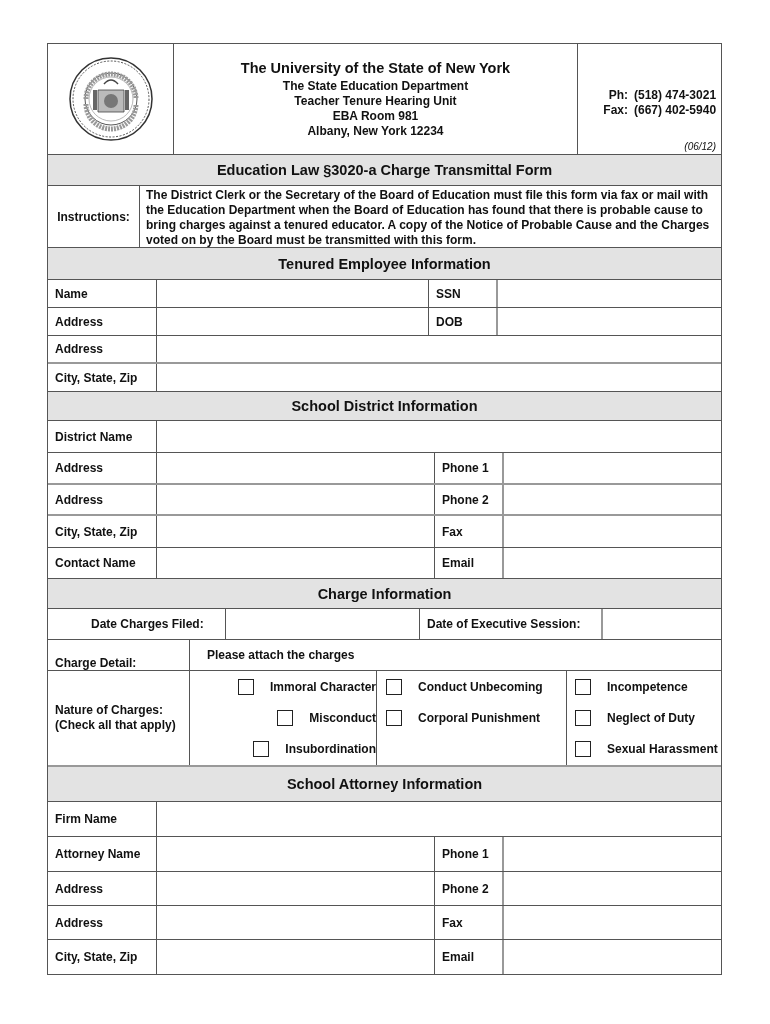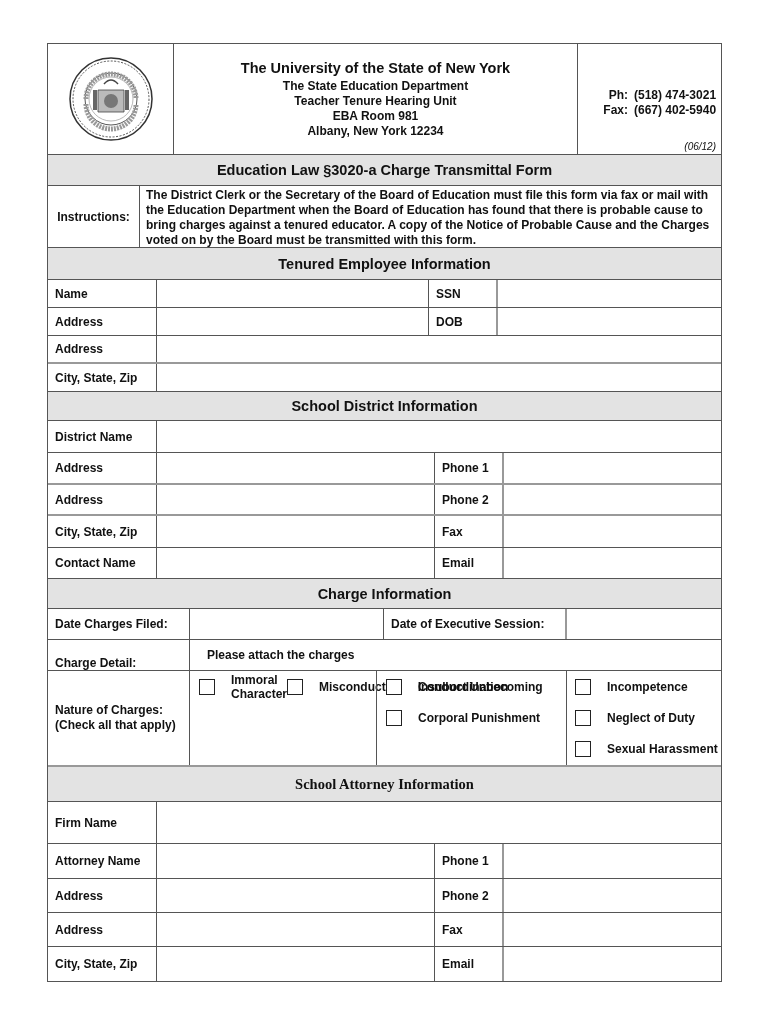--- a/index.html
+++ b/index.html
@@ -135,7 +135,7 @@
     <div class="cell hdr">Charge Information</div>
   </div>
   <div class="row" style="height:31px;">
-    <div class="cell lbl" style="width:141px;">Date Charges Filed:</div>
+    <div class="cell lbl" style="width:141px;margin-left:36px;">Date Charges Filed:</div>
     <div class="cell vl" style="width:194px;"></div>
     <div class="cell lbl vl" style="width:182px;">Date of Executive Session:</div>
     <div class="cell vlg" style="flex:1;"></div>

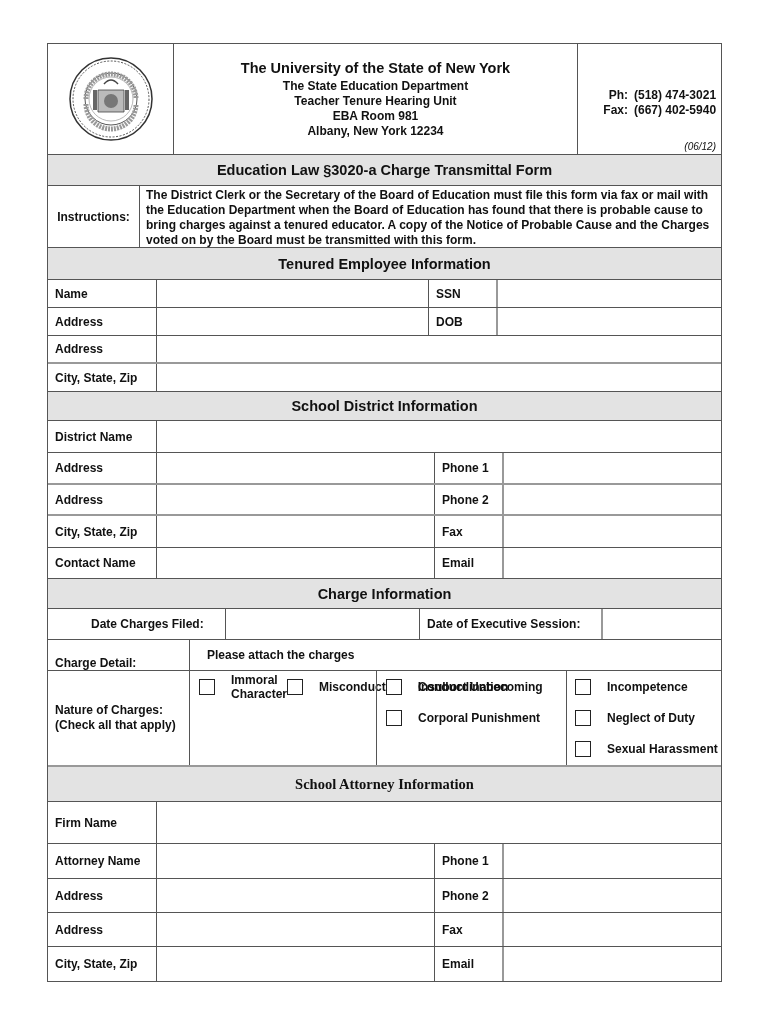--- a/index.html
+++ b/index.html
@@ -149,7 +149,7 @@
       <span>Nature of Charges:</span>
       <span>(Check all that apply)</span>
     </div>
-    <div class="cell vl" style="width:187px; flex-direction:row; align-items:flex-start; padding-left:9px;">
+    <div class="cell vl" style="width:187px; flex-direction:column; align-items:flex-end; ">
       <div class="chk-item">
           <span class="chk"></span>
           <span>Immoral Character</span>

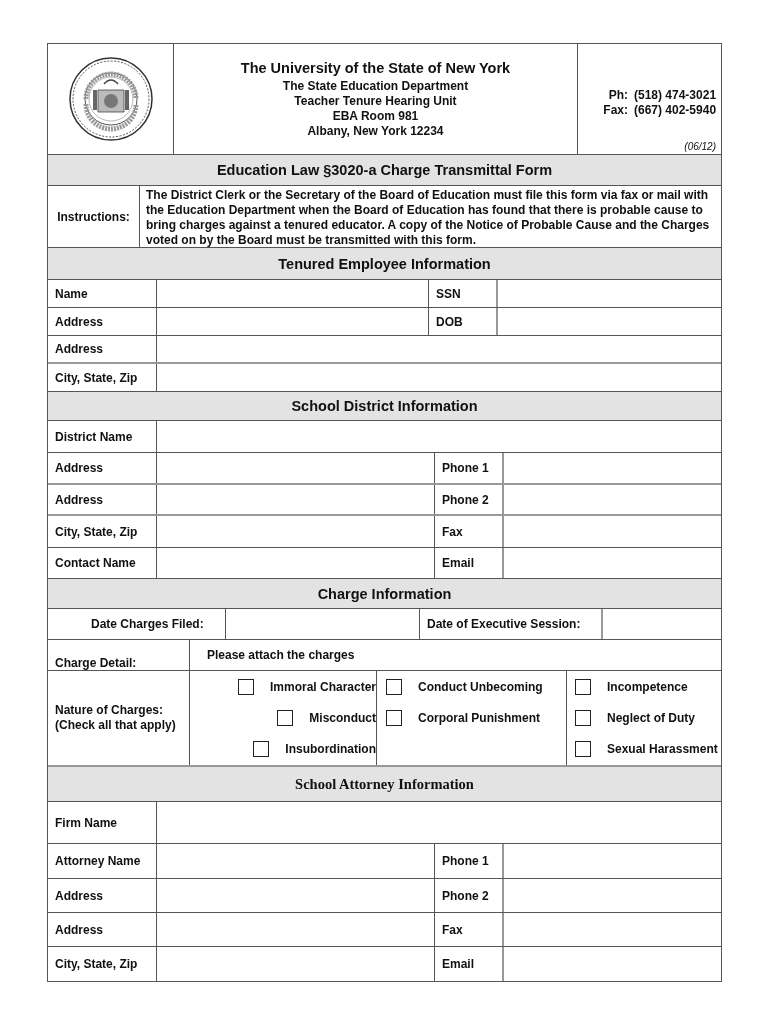--- a/index.html
+++ b/index.html
@@ -189,7 +189,7 @@
     </div>
   </div>
 
-  <div class="row hdr-row" style="height:35px;font-family:Liberation Serif, serif;">
+  <div class="row hdr-row" style="height:35px;">
     <div class="cell hdr">School Attorney Information</div>
   </div>
   <div class="row" style="height:42px;justify-content:center;">

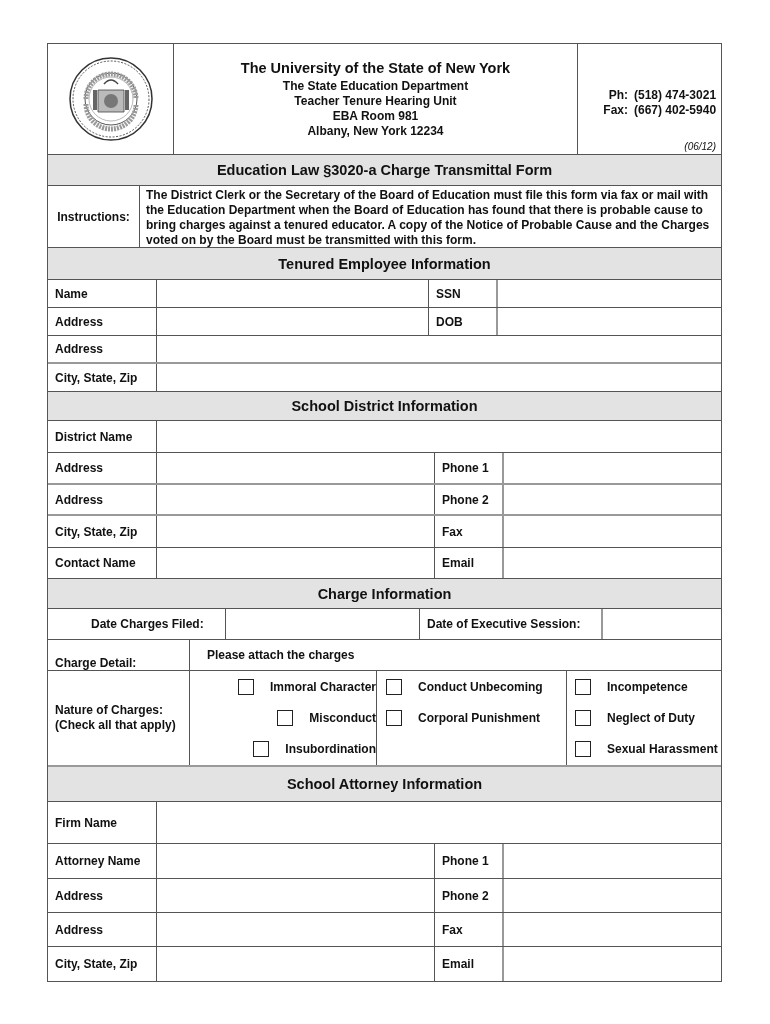--- a/index.html
+++ b/index.html
@@ -192,7 +192,7 @@
   <div class="row hdr-row" style="height:35px;">
     <div class="cell hdr">School Attorney Information</div>
   </div>
-  <div class="row" style="height:42px;justify-content:center;">
+  <div class="row" style="height:35px;justify-content:center;">
     <div class="cell lbl" style="width:108px;">Firm Name</div>
     <div class="cell vl" style="flex:1;"></div>
   </div>

